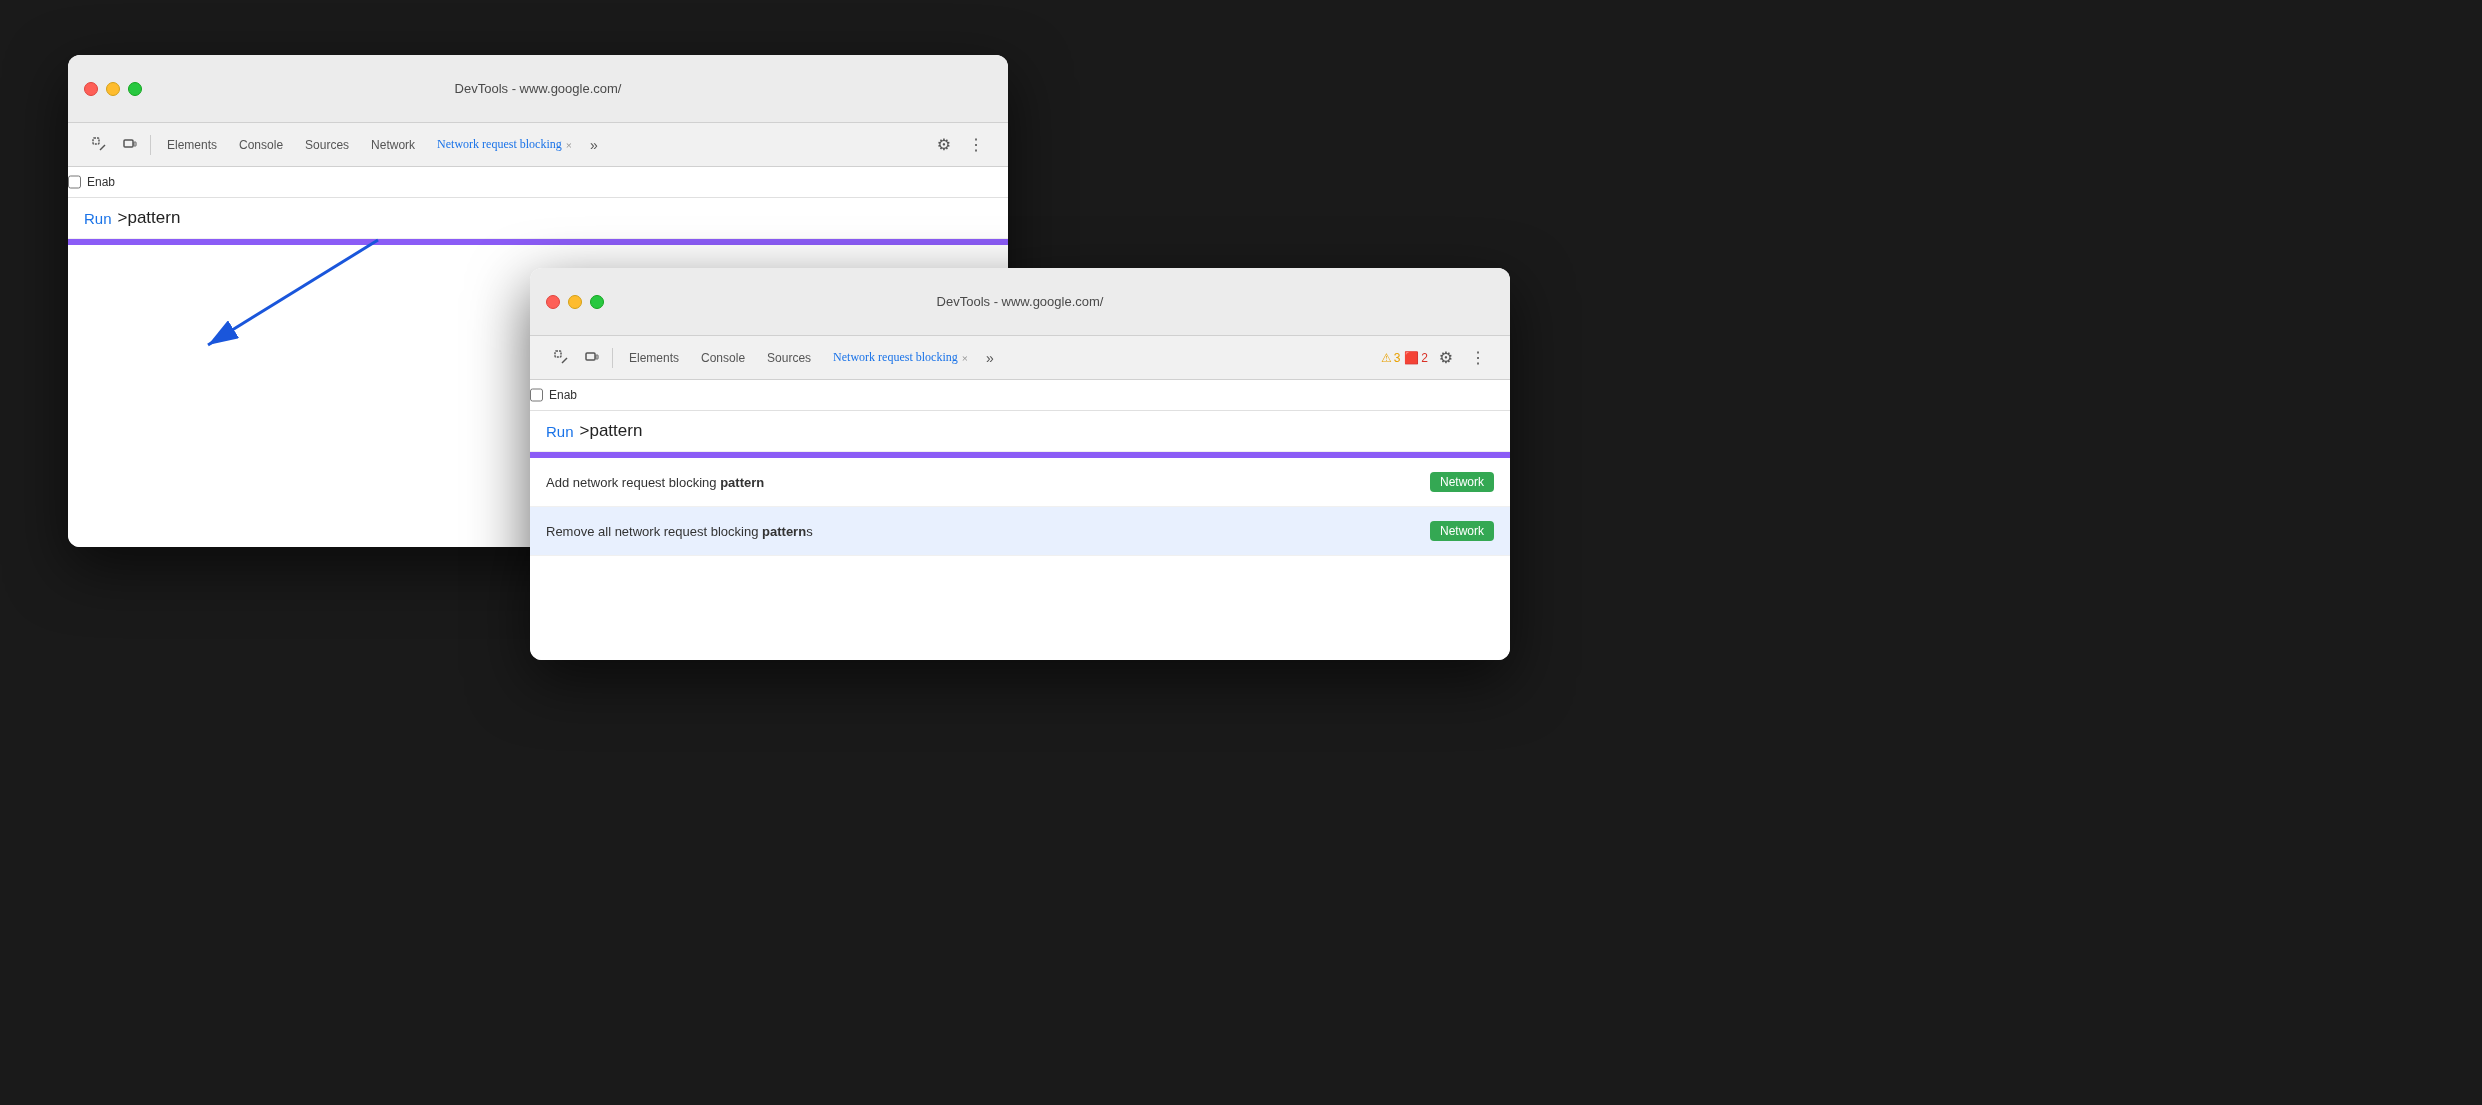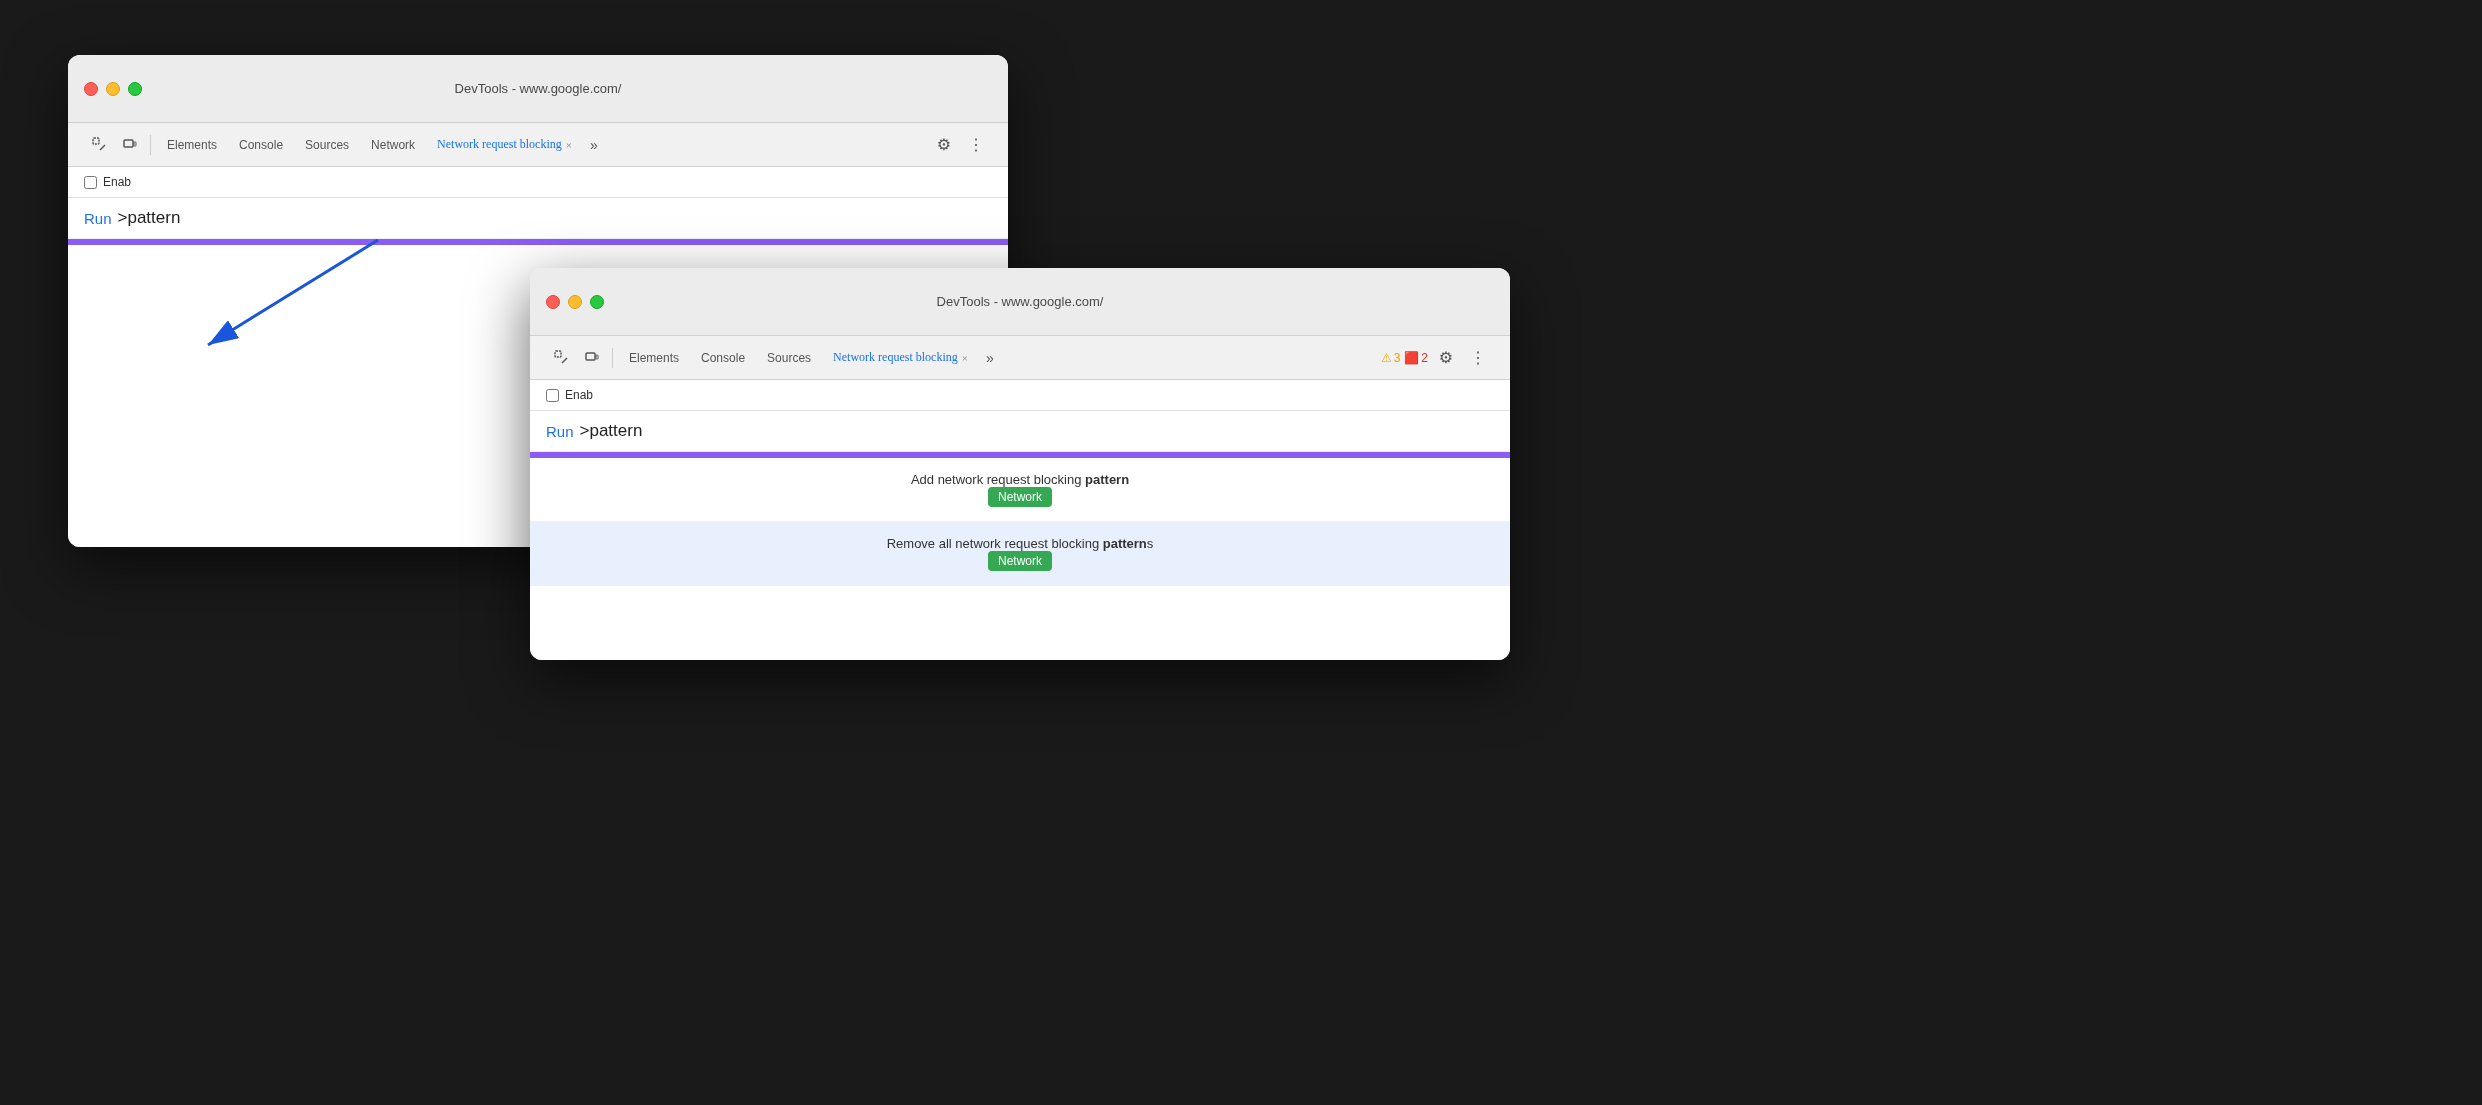--- a/index.html
+++ b/index.html
@@ -224,8 +224,7 @@
     
     .checkbox-row {
       display: flex;
-      align-items: center;
-      padding: 8px 16px;
+      padding: 8px 0;
       font-size: 12px;
       color: #333;
       border-bottom: 1px solid #e0e0e0;

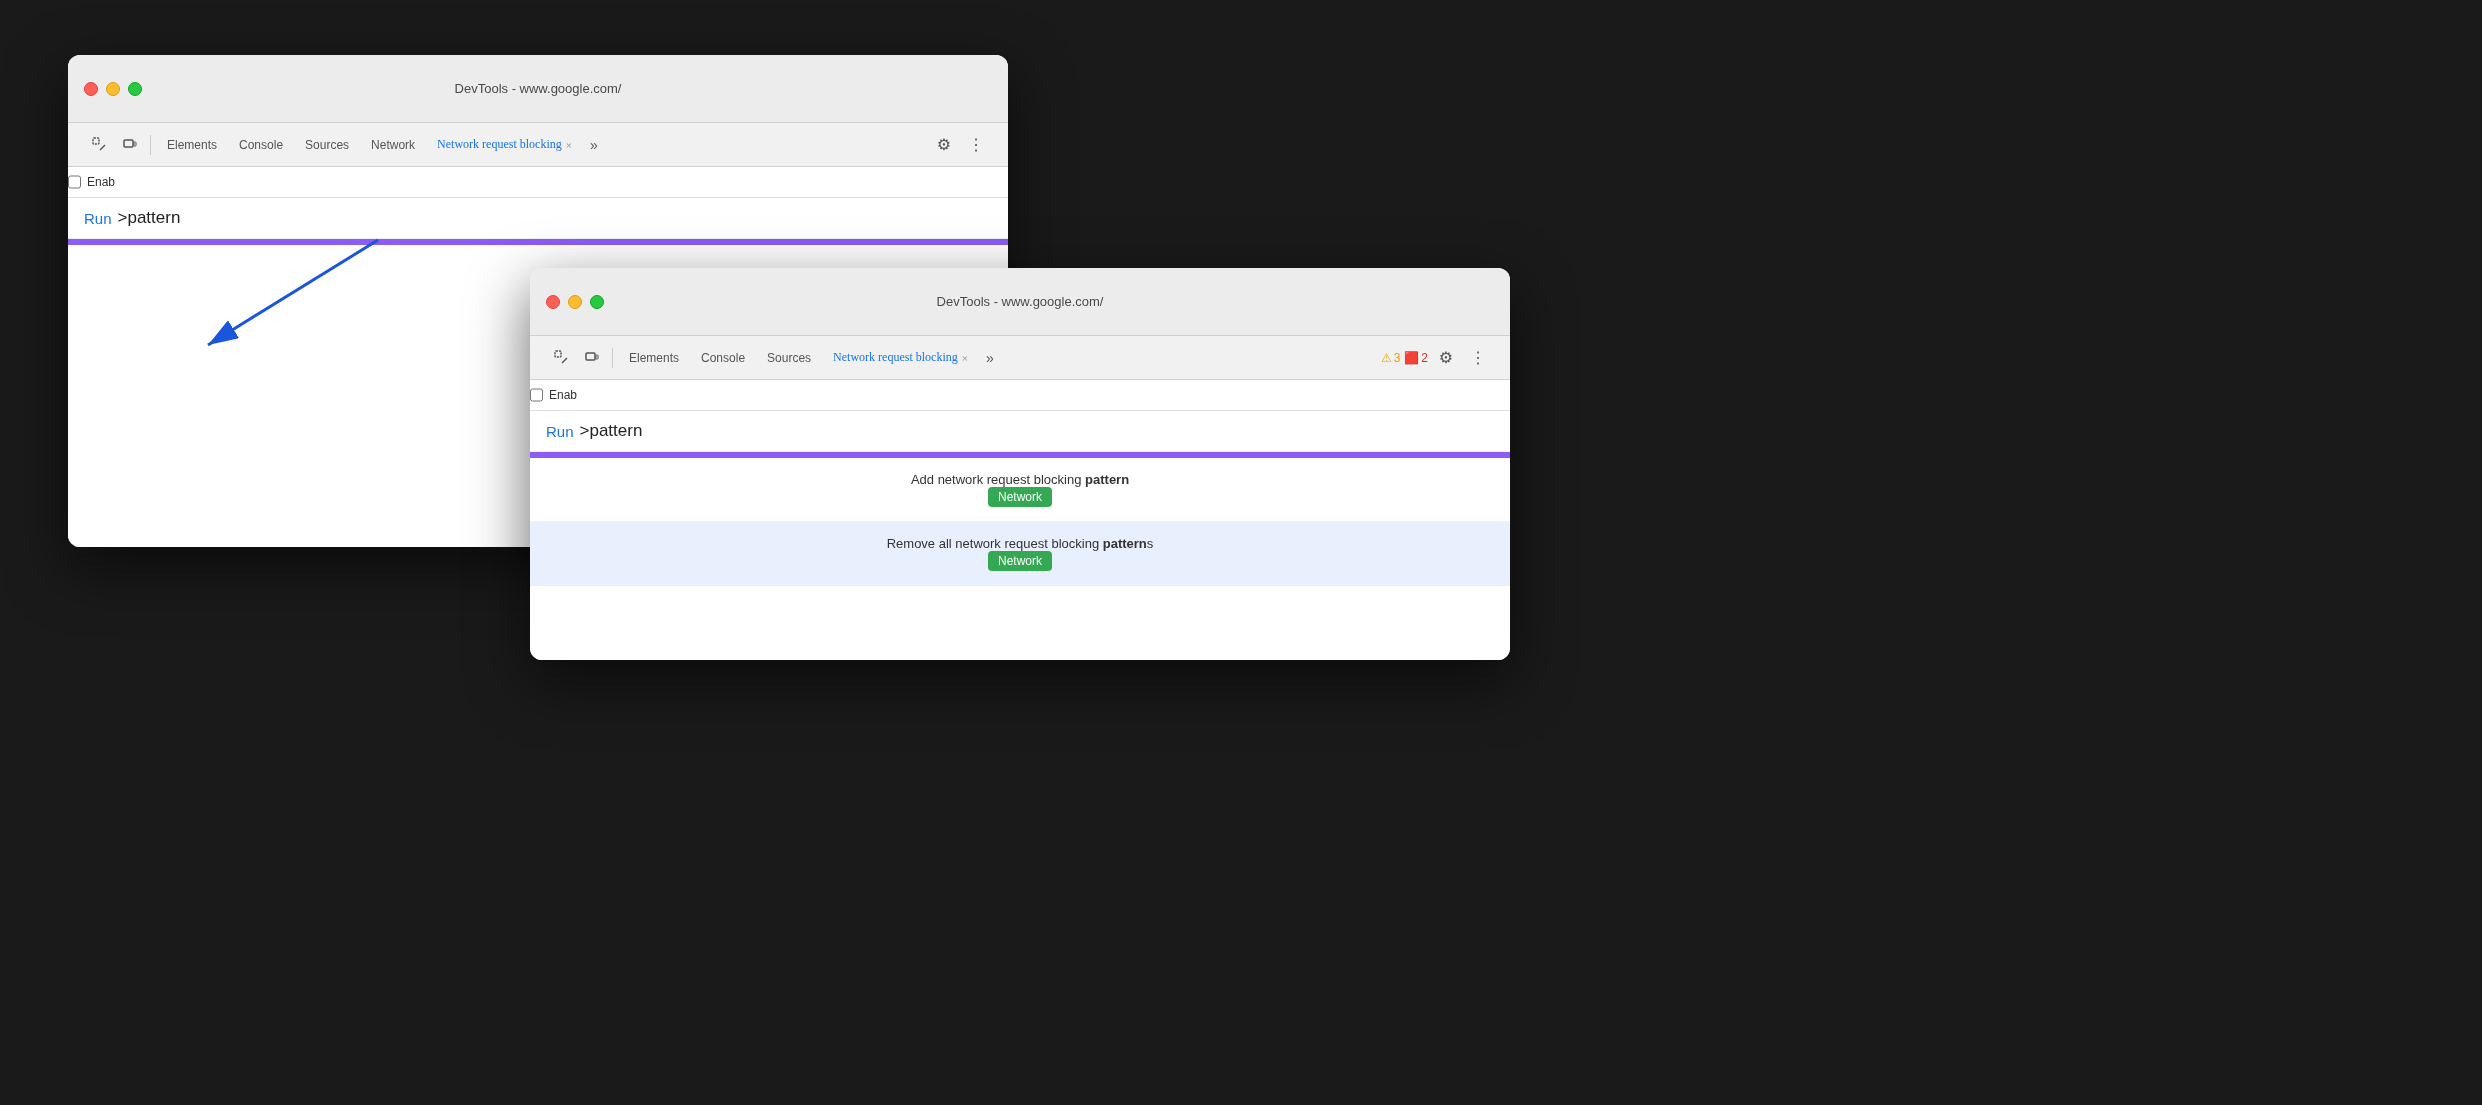--- a/index.html
+++ b/index.html
@@ -194,7 +194,6 @@
       font-size: 13px;
       border-bottom: 1px solid #f0f0f0;
       cursor: pointer;
-      flex-direction: column;
     }
 
     .command-result-item.selected {

